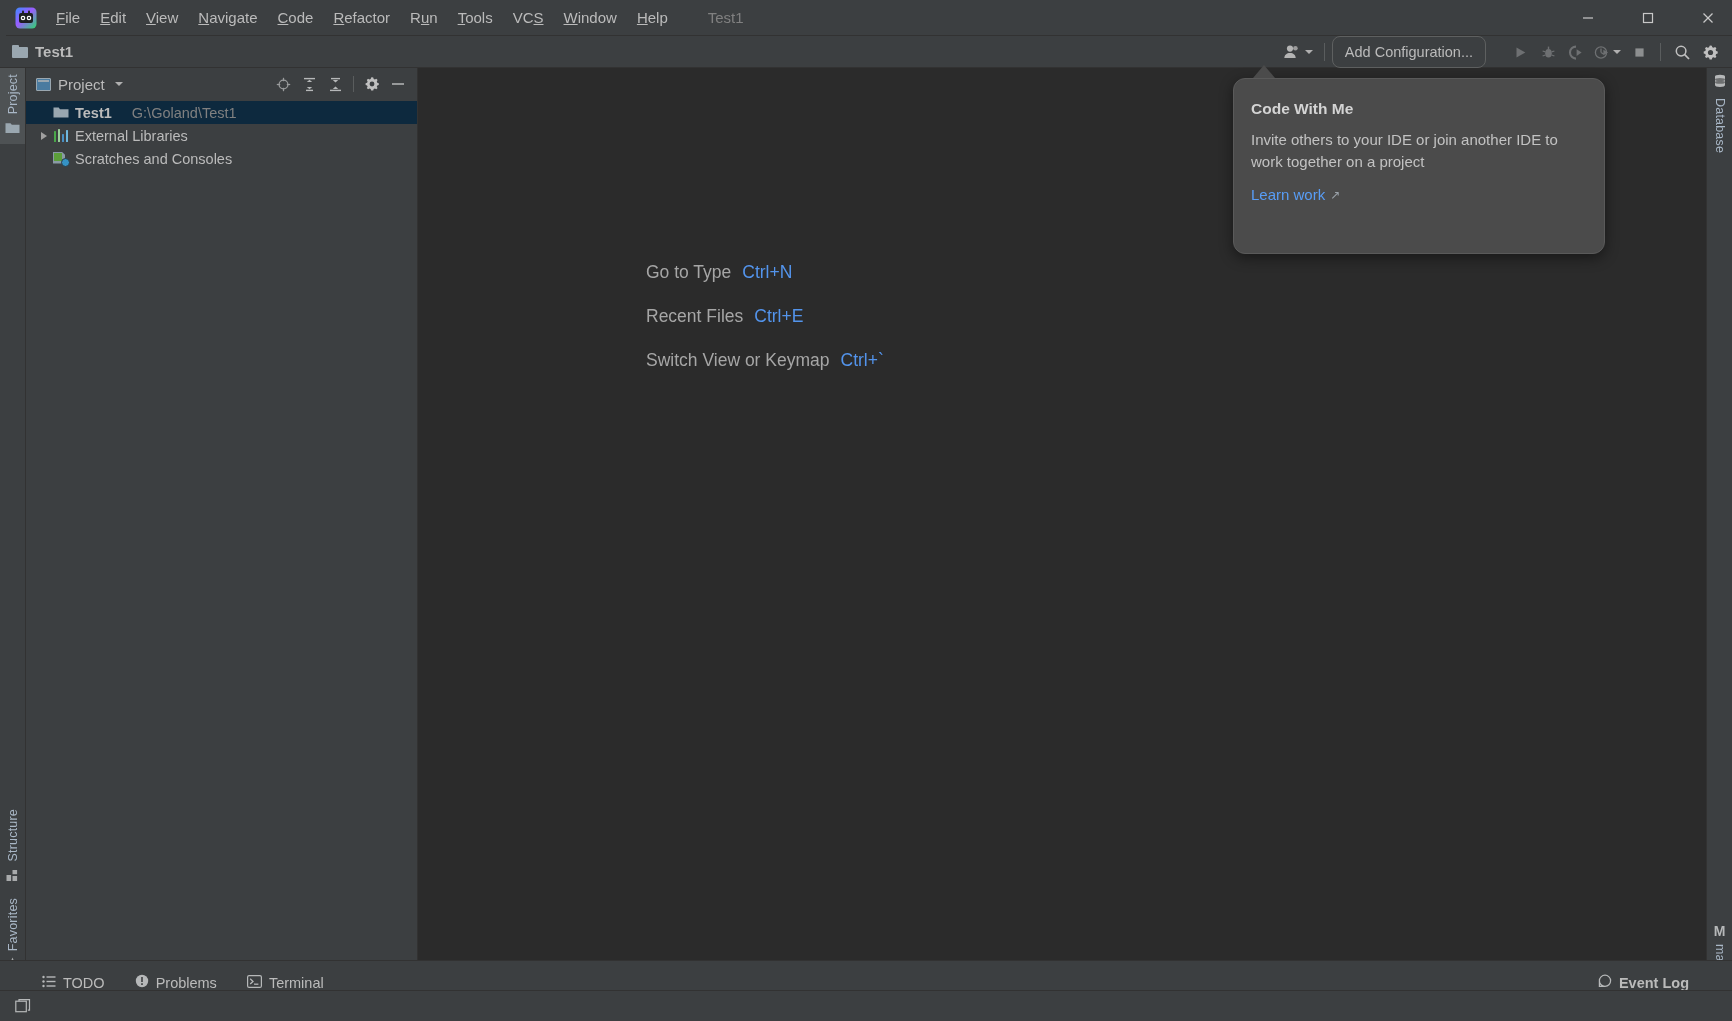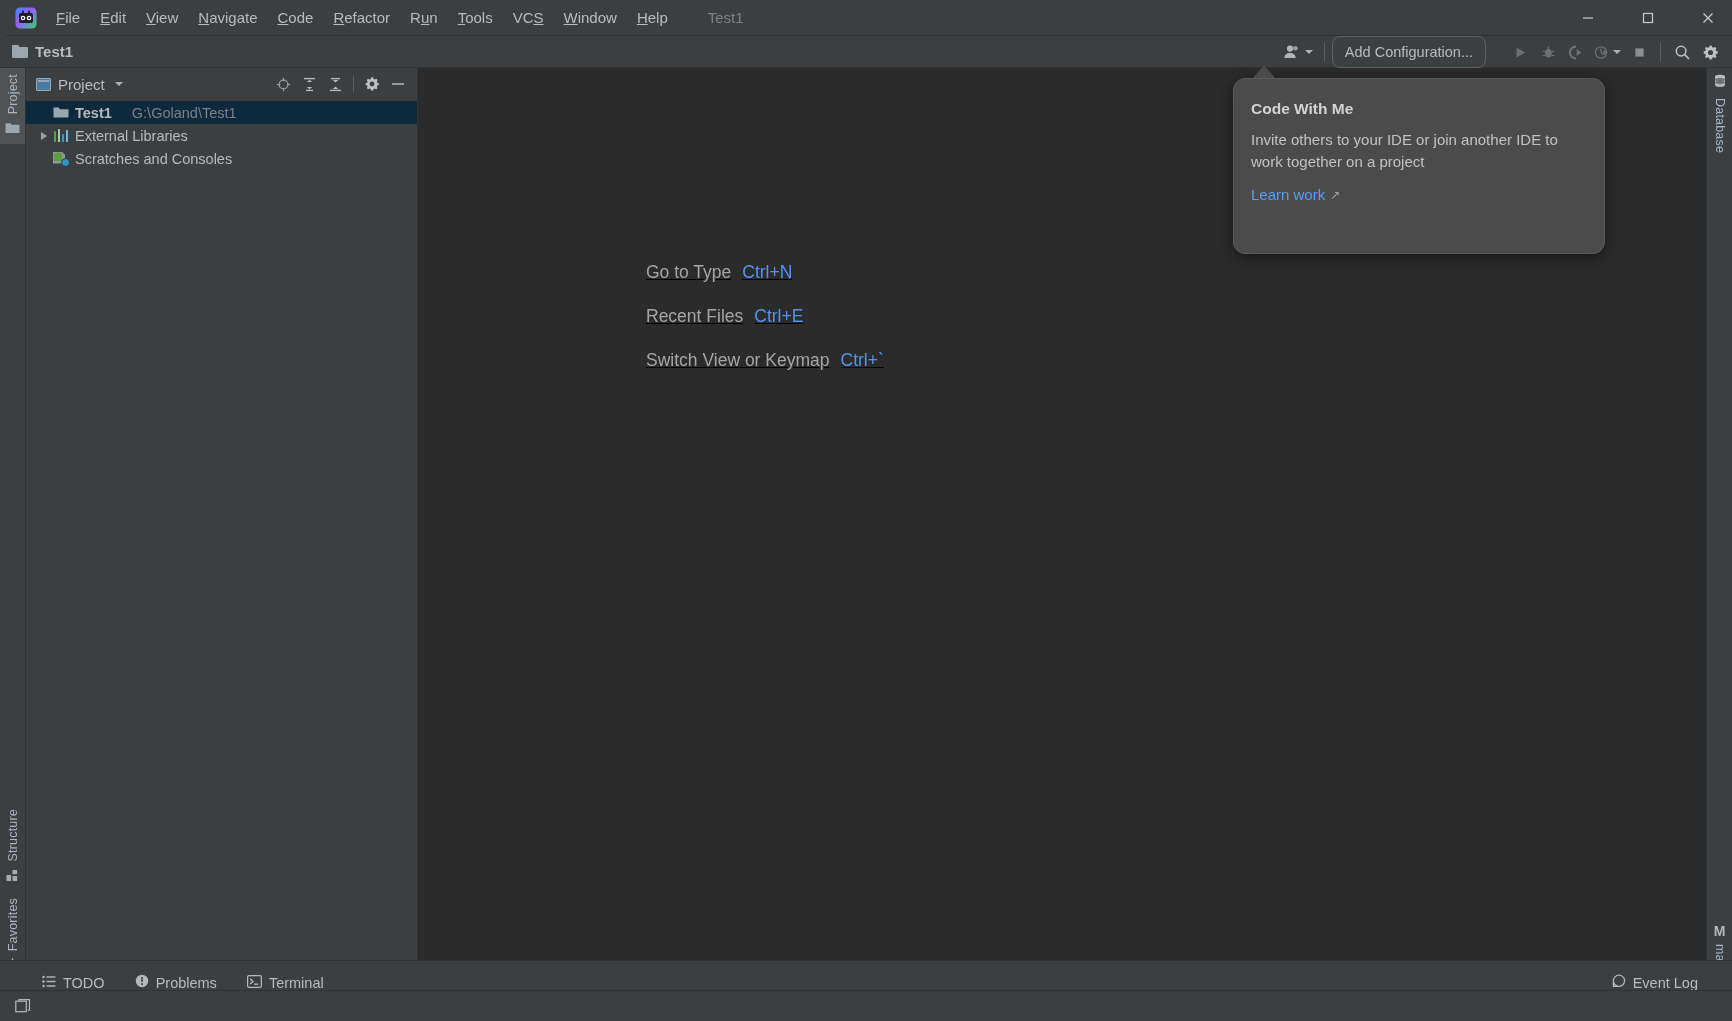--- a/index.html
+++ b/index.html
@@ -195,7 +195,6 @@
   .hint-row {
     height: 44px; display: flex; align-items: center; gap: 11px;
     white-space: nowrap;
-    text-decoration: underline;
   }
   .hint-action { color: #a6a6a6; font-size: 17.5px; }
   .hint-key { color: #5394ec; font-size: 17.5px; }

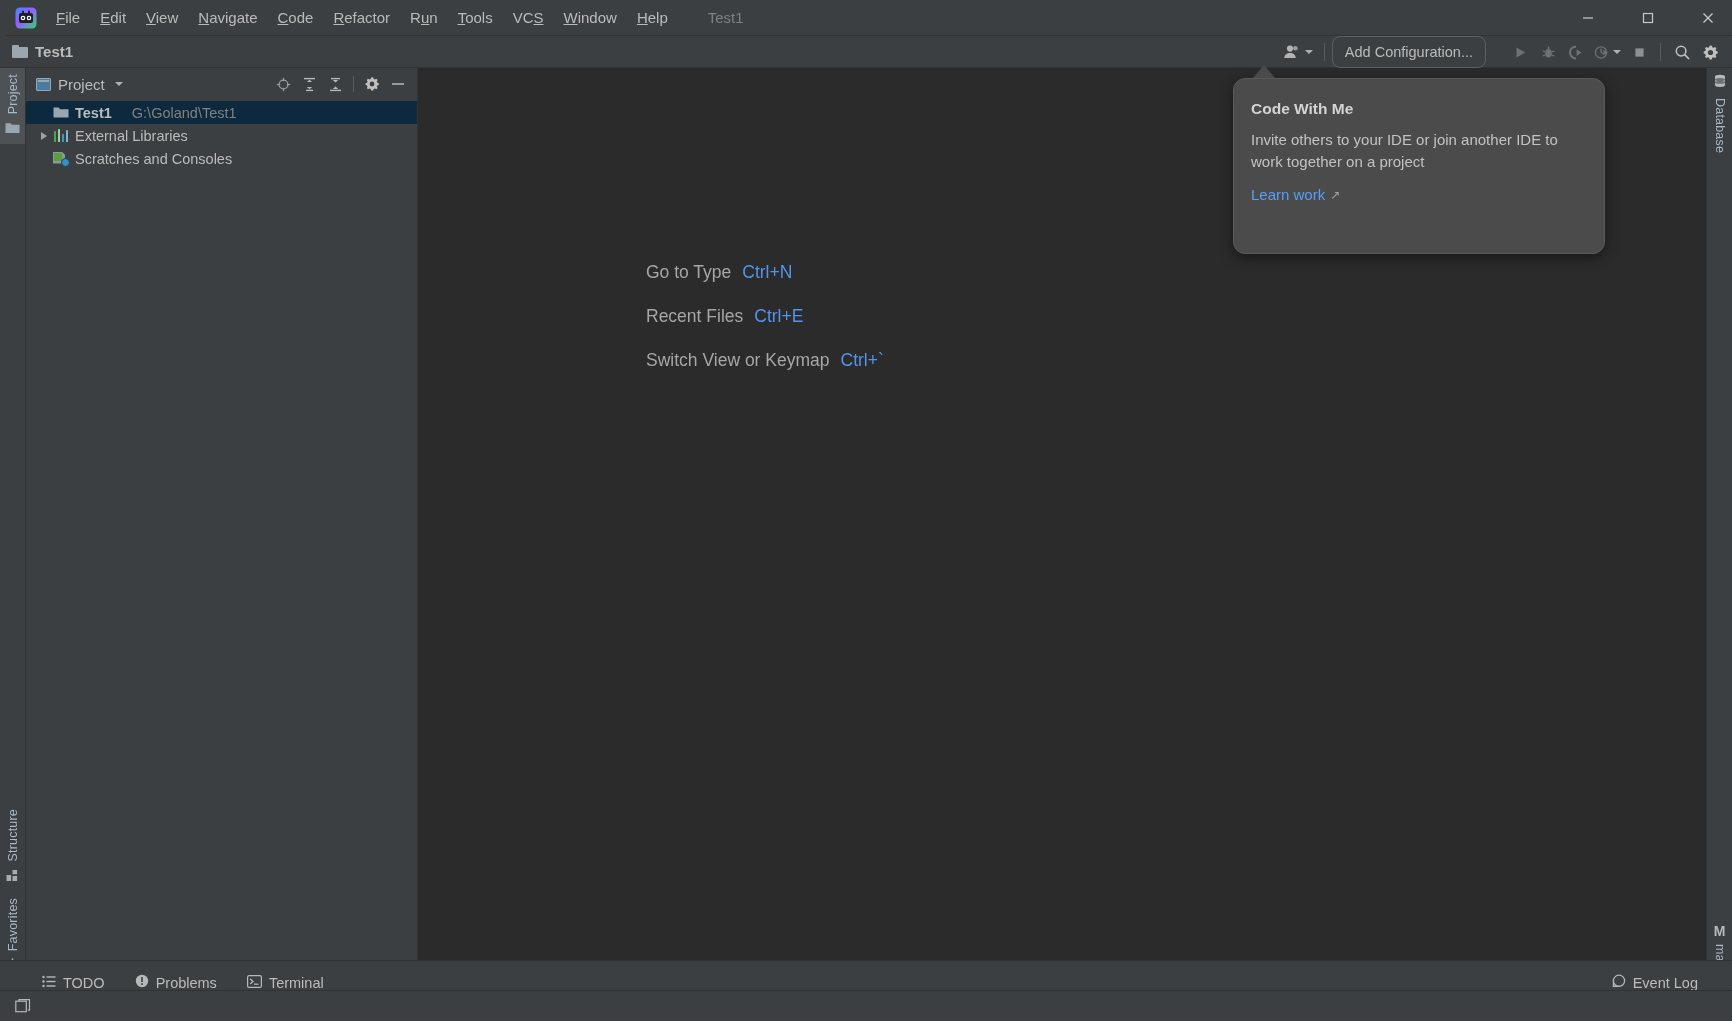--- a/index.html
+++ b/index.html
@@ -219,7 +219,7 @@
   }
   .status-tool-label { color: #bbbbbb; font-size: 14.5px; }
   #statusbar-tools-right {
-    margin-left: auto; display: flex; align-items: flex-end; padding-right: 12px;
+    margin-left: auto; display: flex; align-items: flex-end; padding-right: 21px; font-weight: bold;
   }
   #statusbar {
     position: absolute; left: 0; bottom: 0; width: 1732px; height: 31px;

